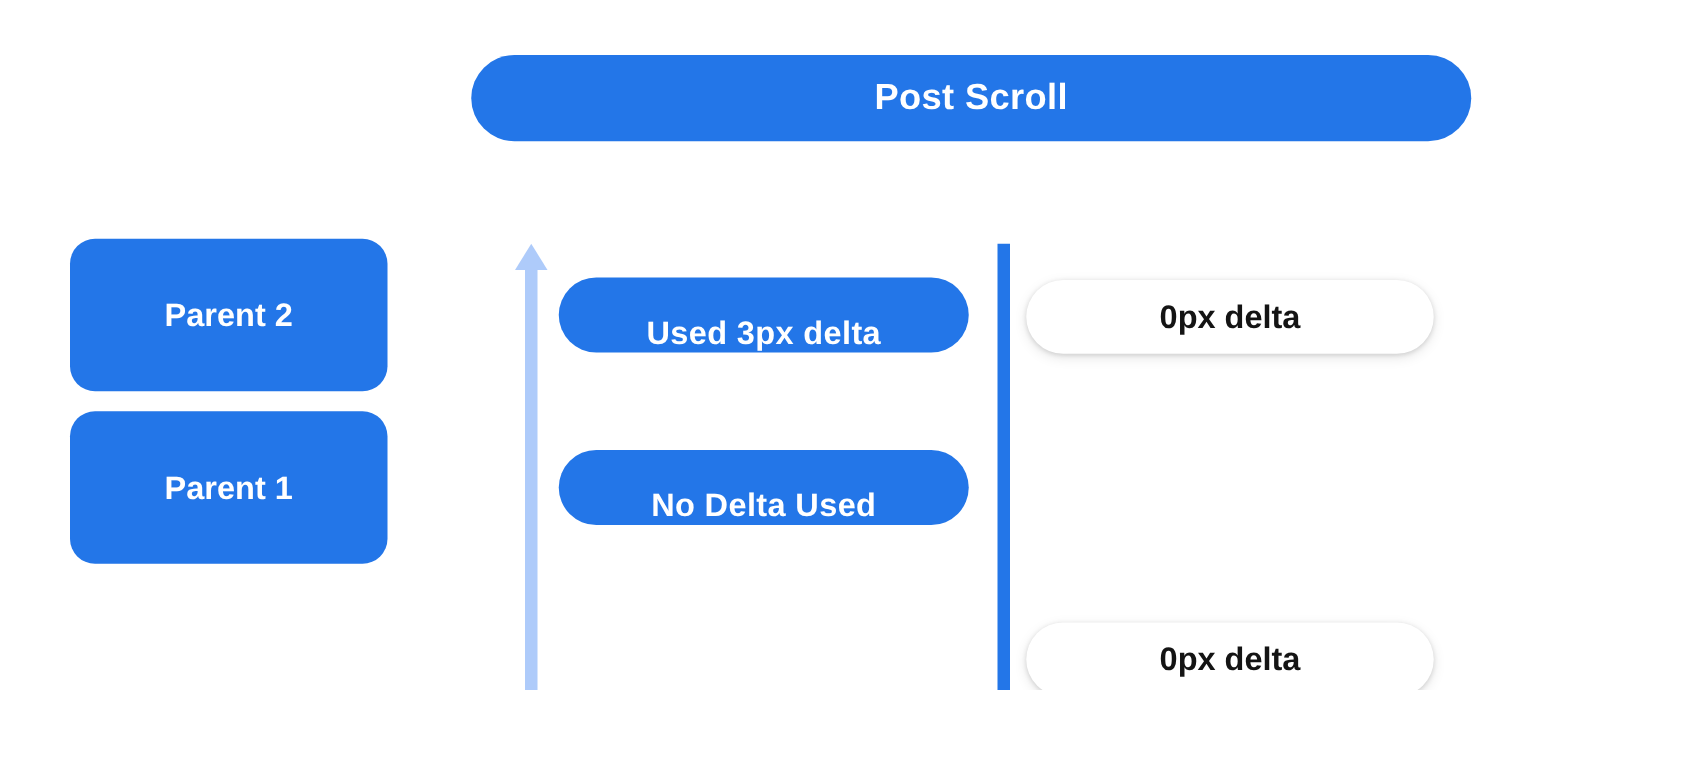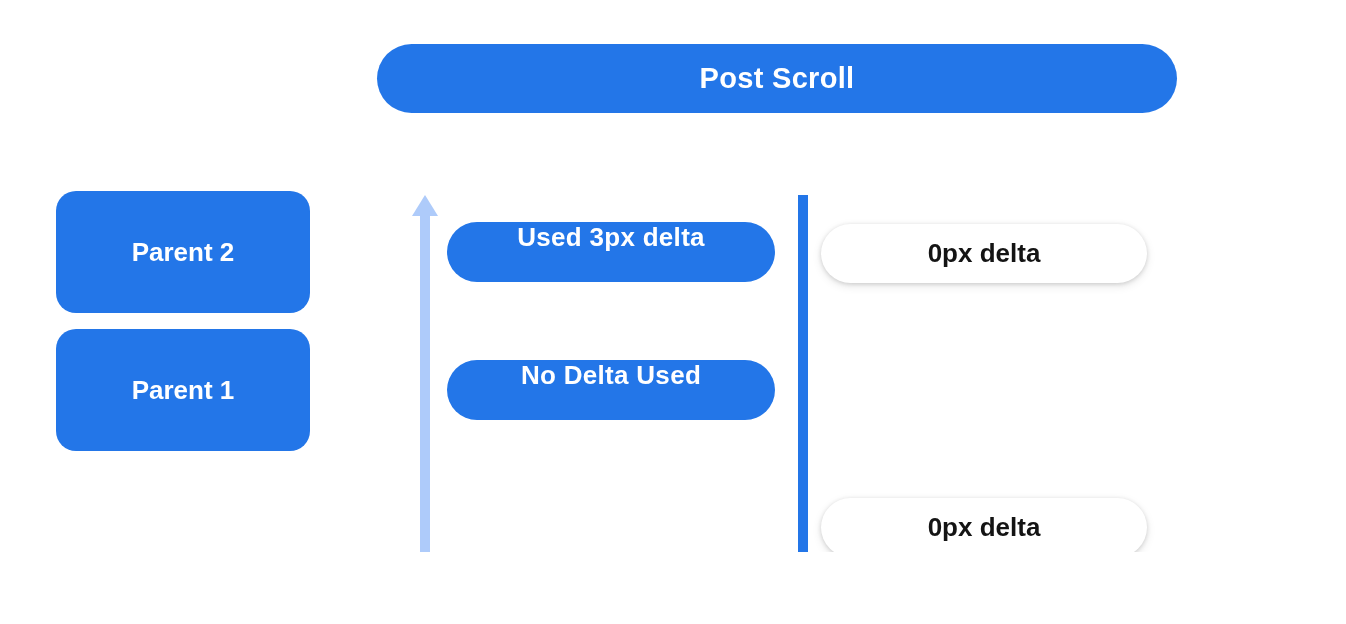--- a/index.html
+++ b/index.html
@@ -69,7 +69,7 @@
     width: 328px; height: 60px;
     background: var(--primary-blue);
     border-radius: 30px;
-    display: flex; align-items: flex-start; justify-content: center;
+    display: flex; align-items: flex-end; justify-content: center;
     color: var(--pill-text-light);
     font-size: 26px; font-weight: 700;
     letter-spacing: 0.3px;

